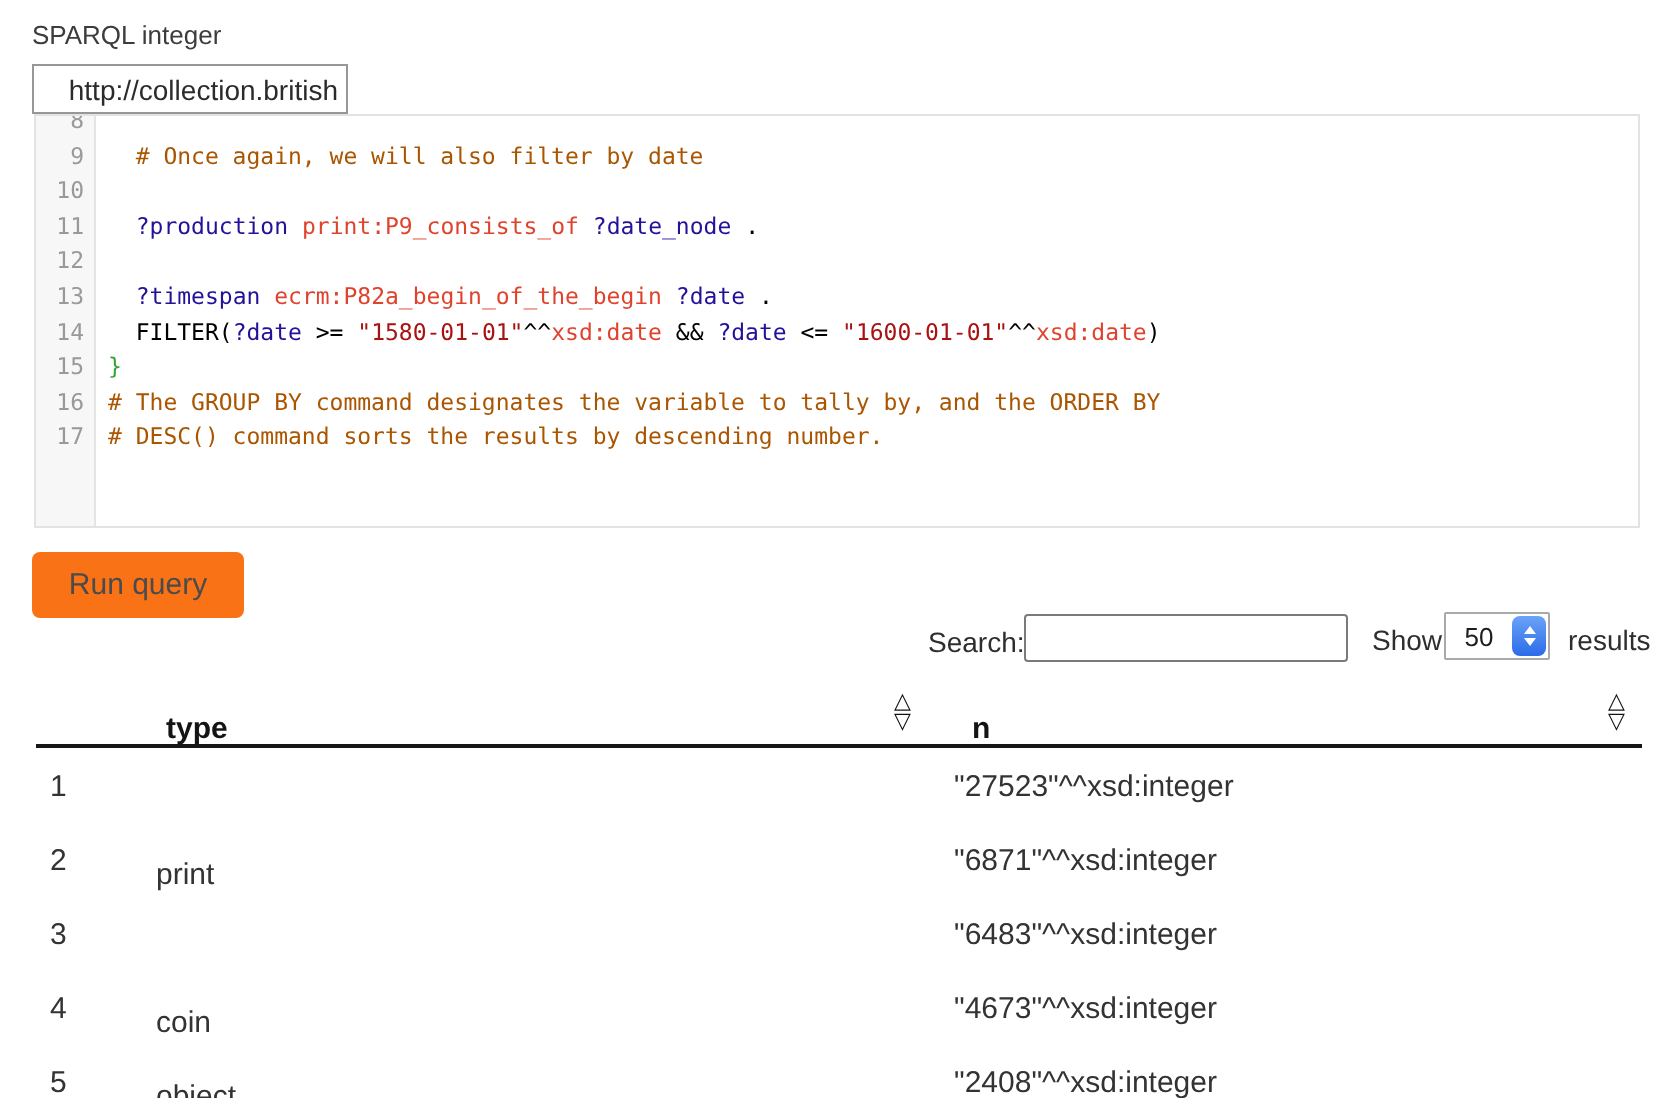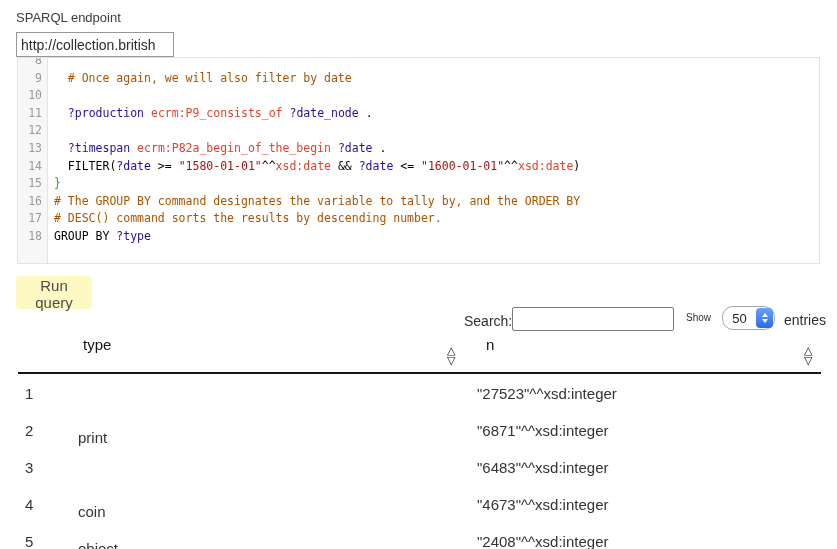--- a/index.html
+++ b/index.html
@@ -89,7 +89,7 @@
 
 <div>
 
-  <div class="endpoint-label">SPARQL endpoint</div>
+  <div class="endpoint-label">SPARQL integer</div>
   <input class="endpoint-input" type="text" value="http://collection.british" style="">
 
   <div class="editor">

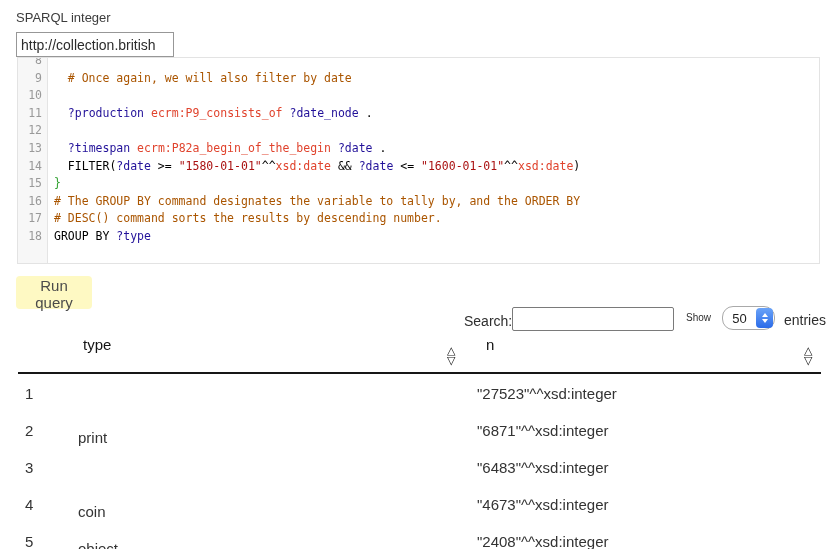--- a/index.html
+++ b/index.html
@@ -12,7 +12,7 @@
   .endpoint-input{
     position:absolute;left:16px;top:32px;width:148px;height:17px;
     border:1px solid #979797;border-radius:0;padding:3px 4px;
-    font-family:"Liberation Sans", sans-serif;font-size:14px;color:#2b2b2b;outline:none;
+    font-family:"Liberation Sans", sans-serif;font-size:14px;color:#2b2b2b;outline:none;text-align:right;
   }
   
   .editor{

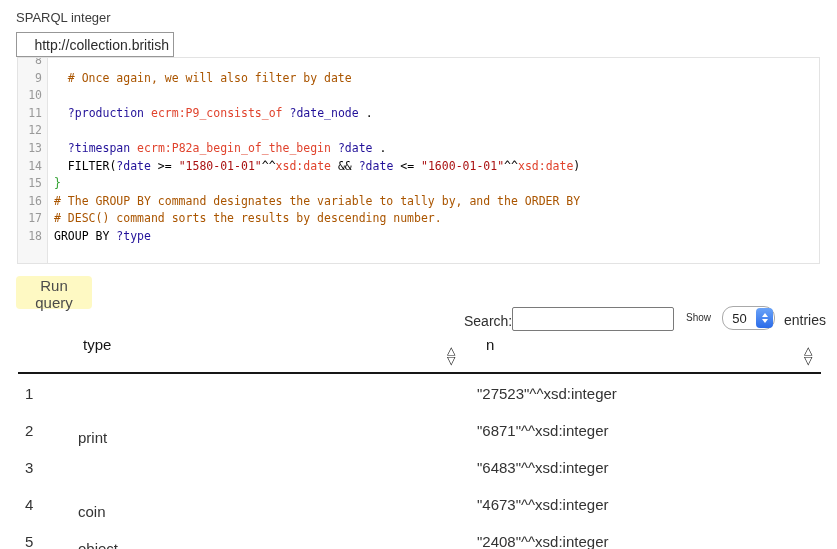--- a/index.html
+++ b/index.html
@@ -108,7 +108,7 @@
         </div>
         <div class="cm-line">
           <span class="gutter">11</span>
-          <span class="code"><span class="tok-t">  </span><span class="tok-v">?production</span><span class="tok-t"> </span><span class="tok-p">ecrm:P9_consists_of</span><span class="tok-t"> </span><span class="tok-v">?date_node</span><span class="tok-t"> .</span></span>
+          <span class="code"><span class="tok-t">  </span><span class="tok-v">?production</span><span class="tok-t"> </span><span class="tok-p">print:P9_consists_of</span><span class="tok-t"> </span><span class="tok-v">?date_node</span><span class="tok-t"> .</span></span>
         </div>
         <div class="cm-line">
           <span class="gutter">12</span>

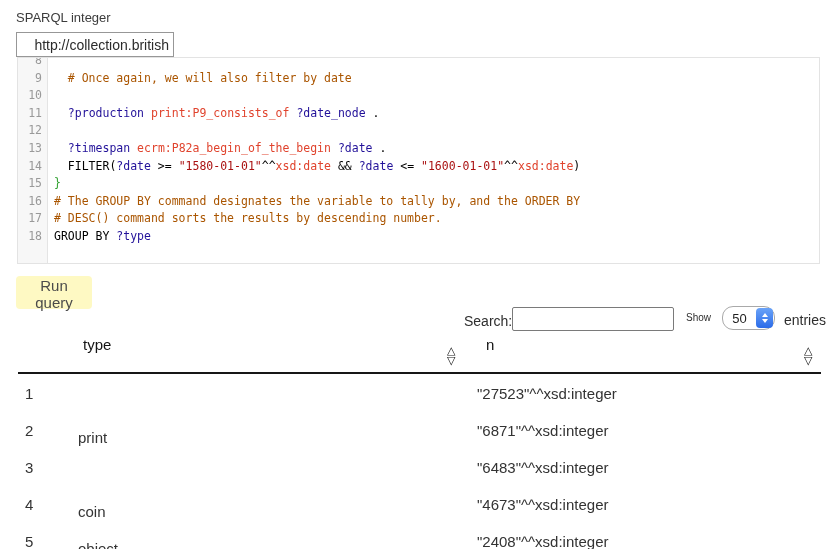--- a/index.html
+++ b/index.html
@@ -133,10 +133,6 @@
           <span class="gutter">17</span>
           <span class="code"><span class="tok-c"># DESC() command sorts the results by descending number.</span></span>
         </div>
-        <div class="cm-line">
-          <span class="gutter">18</span>
-          <span class="code"><span class="tok-t">GROUP BY </span><span class="tok-v">?type</span></span>
-        </div>
       </div>
   </div>
 

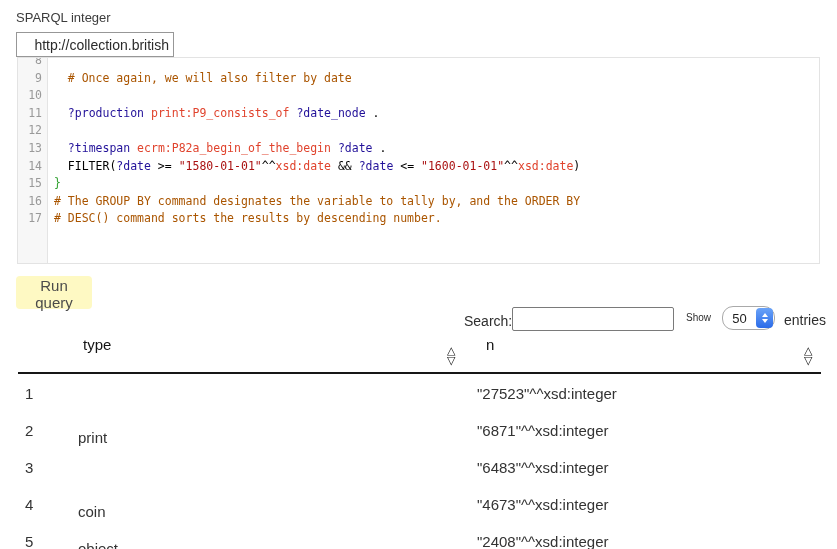--- a/index.html
+++ b/index.html
@@ -36,8 +36,8 @@
   .tok-b{color:#33a333;}
   
   .run-btn{
-    position:absolute;left:16px;top:276px;width:76px;height:33px;
-    background:#fef9c3;border:none;border-radius:4px;
+    position:absolute;left:16px;top:276px;width:106px;height:33px;
+    background:#f97316;border:none;border-radius:4px;
     font-family:"Liberation Sans", sans-serif;font-size:15px;color:#4b4b4b;
   }
   

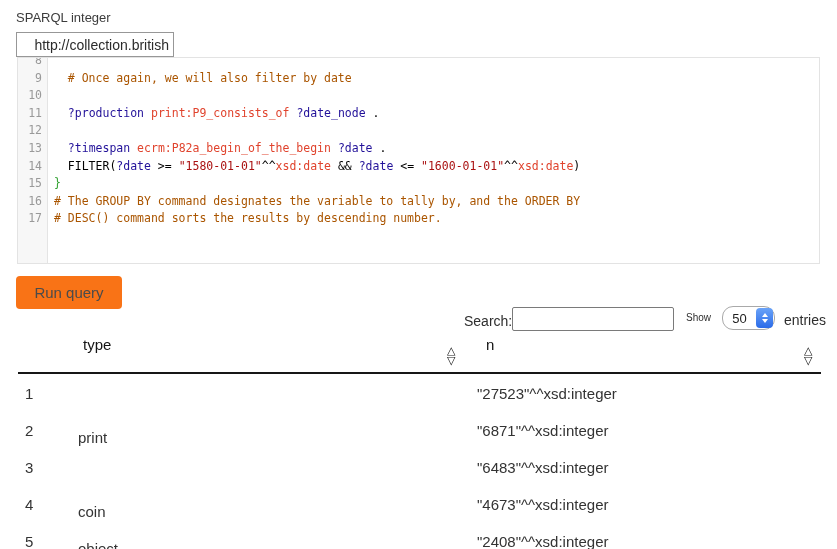--- a/index.html
+++ b/index.html
@@ -47,7 +47,7 @@
     border:1px solid #7a7a7a;border-radius:2px;padding:3px 4px;
     font-family:"Liberation Sans", sans-serif;font-size:13px;outline:none;
   }
-  .show-label{position:absolute;left:686px;top:312px;font-size:10px;color:#2e2e2e;}
+  .show-label{position:absolute;left:686px;top:312px;font-size:14px;color:#2e2e2e;}
   .page-select{
     position:absolute;left:722px;top:306px;width:53px;height:24px;
     border:1px solid #a9a9a9;border-radius:11px;background:#fff;box-sizing:border-box;

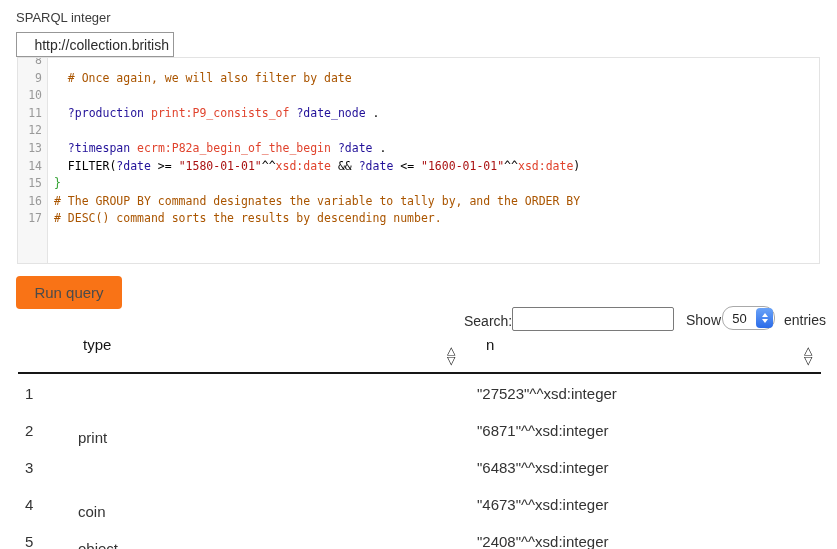--- a/index.html
+++ b/index.html
@@ -50,7 +50,7 @@
   .show-label{position:absolute;left:686px;top:312px;font-size:14px;color:#2e2e2e;}
   .page-select{
     position:absolute;left:722px;top:306px;width:53px;height:24px;
-    border:1px solid #a9a9a9;border-radius:11px;background:#fff;box-sizing:border-box;
+    border:1px solid #a9a9a9;border-radius:1px;background:#fff;box-sizing:border-box;
   }
   .page-select .value{
     position:absolute;left:0;right:18px;top:0;bottom:0;

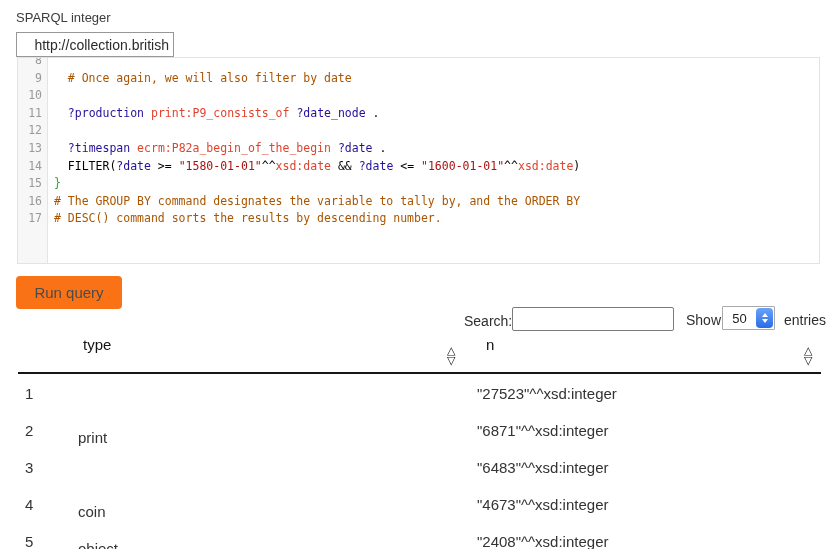--- a/index.html
+++ b/index.html
@@ -149,7 +149,7 @@
       <div class="tri-down"></div>
     </div>
   </div>
-  <div class="entries-label">entries</div>
+  <div class="entries-label">results</div>
 
   <div>
     <div class="col-header type">type</div>

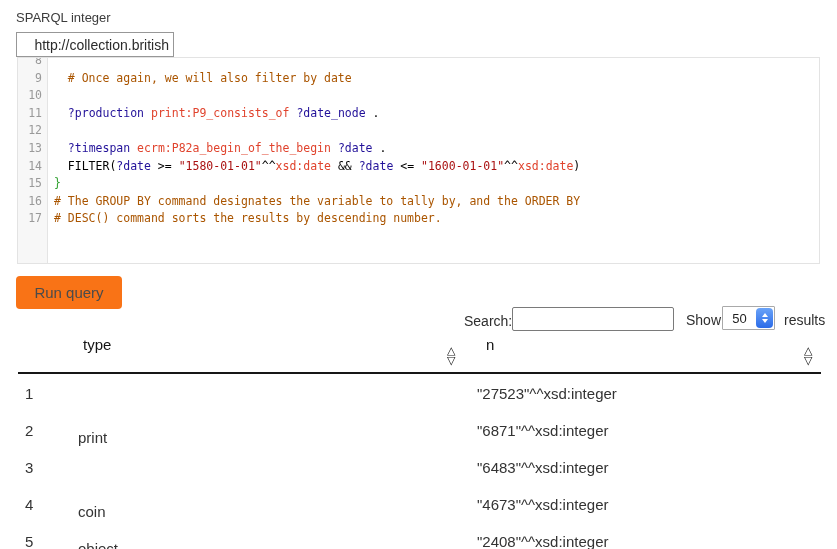--- a/index.html
+++ b/index.html
@@ -66,7 +66,7 @@
   .tri-down{width:0;height:0;border-left:3.5px solid transparent;border-right:3.5px solid transparent;border-top:4.5px solid #fff;}
   .entries-label{position:absolute;left:784px;top:312px;font-size:14px;color:#2e2e2e;}
   
-  .col-header{position:absolute;top:336px;font-size:15px;font-weight:normal;color:#141414;}
+  .col-header{position:absolute;top:356px;font-size:15px;font-weight:bold;color:#141414;}
   .col-header.type{left:83px;}
   .col-header.n{left:486px;}
   .sort-icon{

